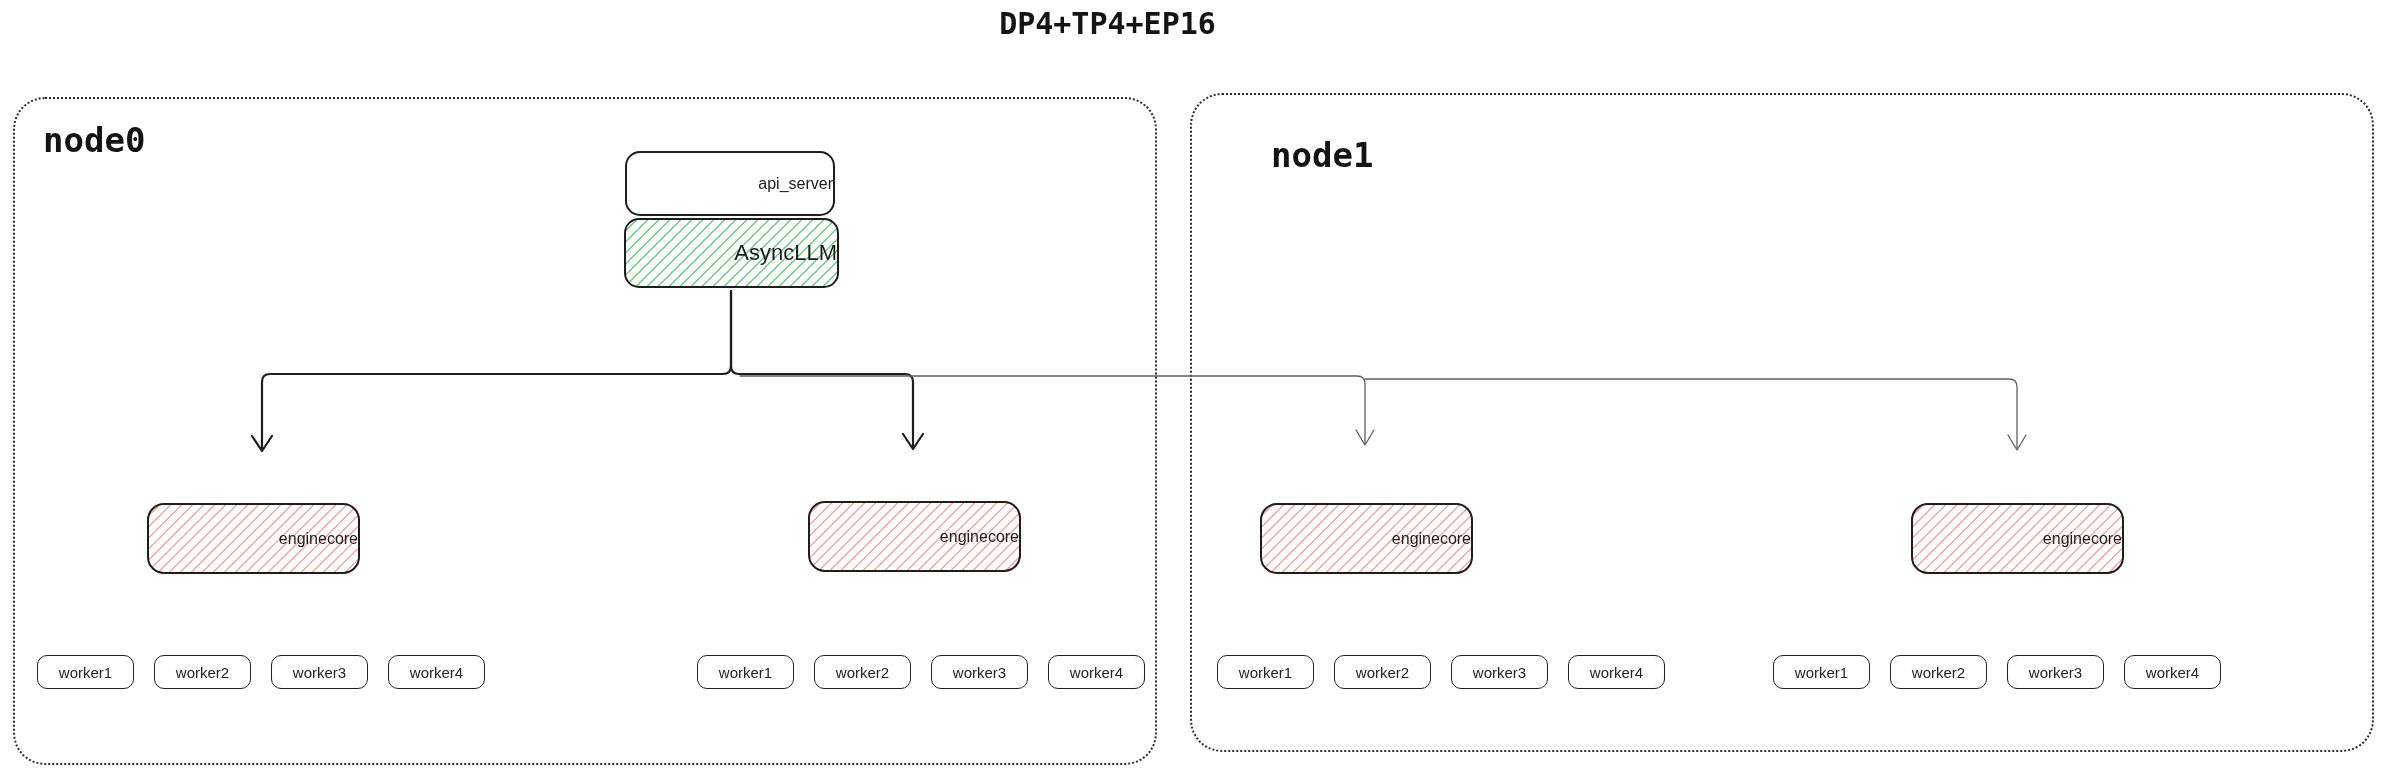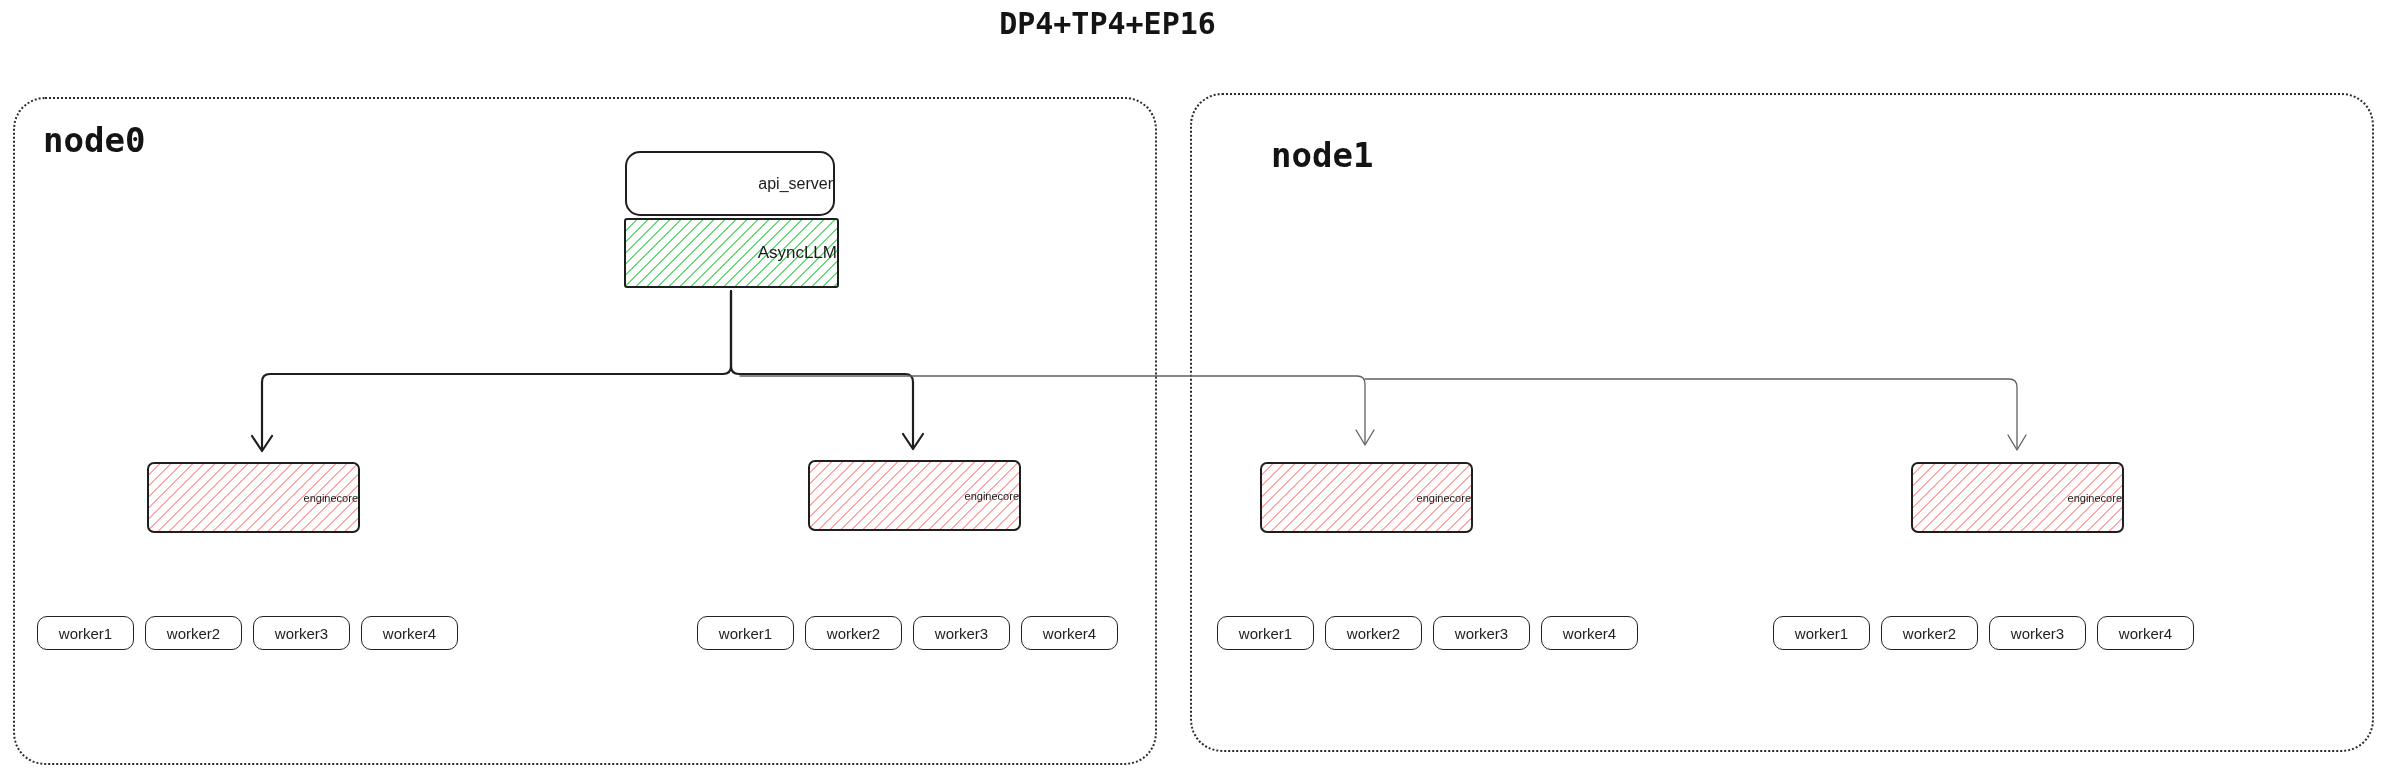--- a/index.html
+++ b/index.html
@@ -46,8 +46,8 @@
     font-size:16px;color:#1b1b1b;
   }
   .asyncllm{
-    left:624px;top:218px;width:215px;height:70px;border-radius:3px;
-    font-size:17px;color:#1b1b1b;
+    left:624px;top:218px;width:215px;height:70px;border-radius:15px;
+    font-size:22px;color:#1b1b1b;
     background-color:var(--background);
     background-image:repeating-linear-gradient(135deg,
       transparent 0px, transparent 6.5px,

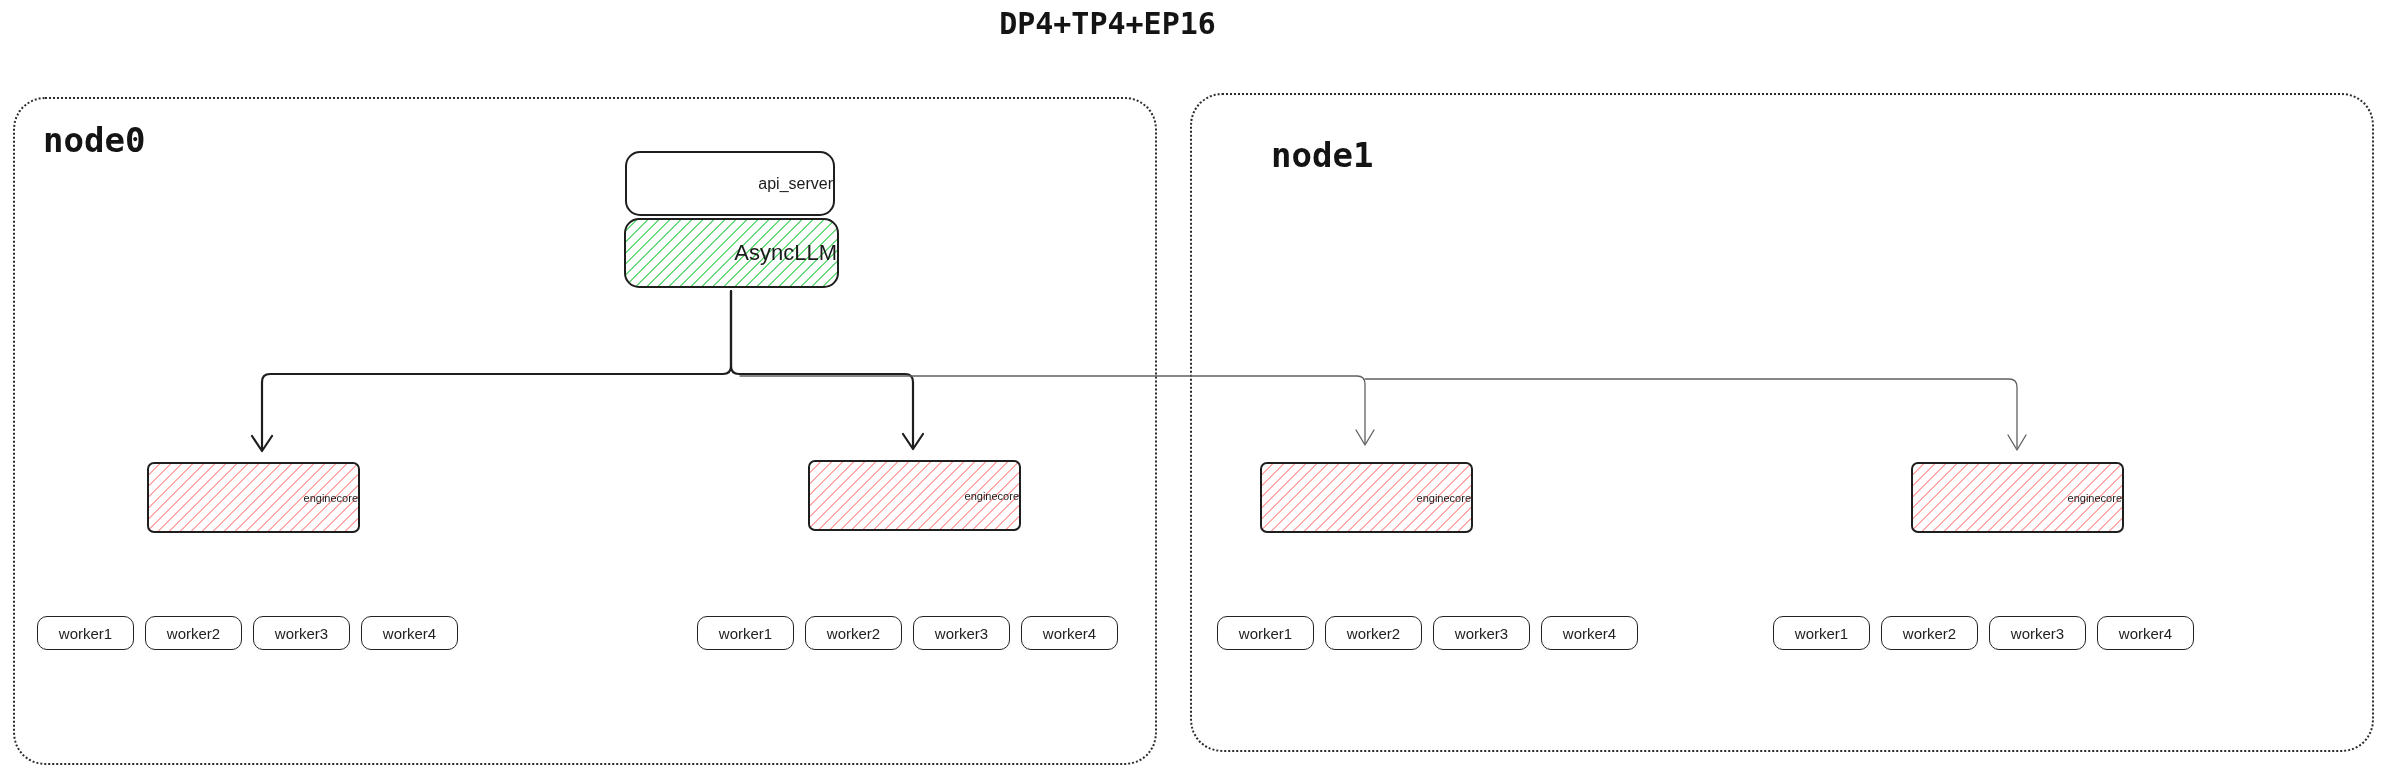--- a/index.html
+++ b/index.html
@@ -55,11 +55,12 @@
   }
 
   .enginecore{
-    width:213px;height:71px;border-radius:7px;font-size:11px;color:#1b1b1b;
+    width:213px;height:71px;border-radius:17px;font-size:16px;color:#1b1b1b;
     background-color:var(--background);
     background-image:repeating-linear-gradient(135deg,
       transparent 0px, transparent 6.5px,
       var(--red-hatch) 6.5px, var(--red-hatch) 7.8px);
+    margin-top:41px;
   }
   .enginecore.e1{position:absolute;left:147px;top:462px;}
   .enginecore.e2{position:absolute;left:808px;top:460px;}

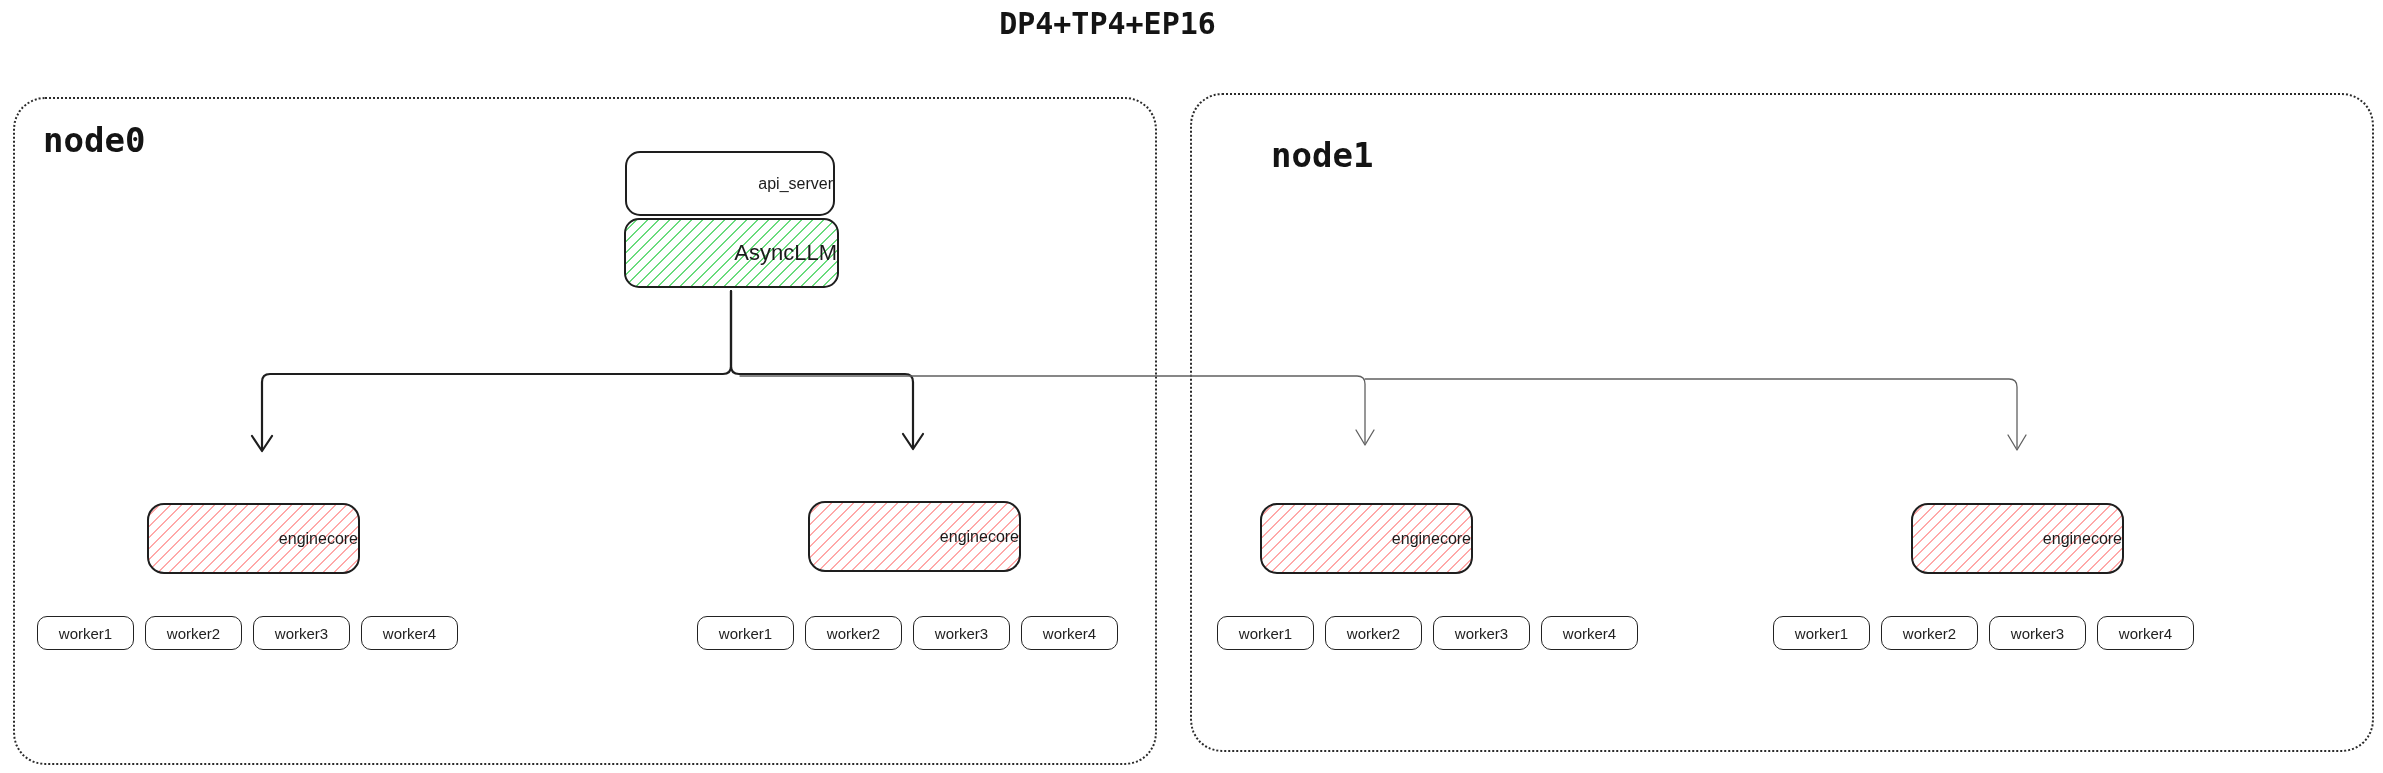--- a/index.html
+++ b/index.html
@@ -68,7 +68,7 @@
   .enginecore.e4{position:absolute;left:1911px;top:462px;}
 
   .worker-group{
-    position:absolute;top:616px;display:flex;gap:11px;
+    position:absolute;top:655px;display:flex;gap:20px;
   }
   .worker-group.g1{left:37px;}
   .worker-group.g2{left:697px;}

